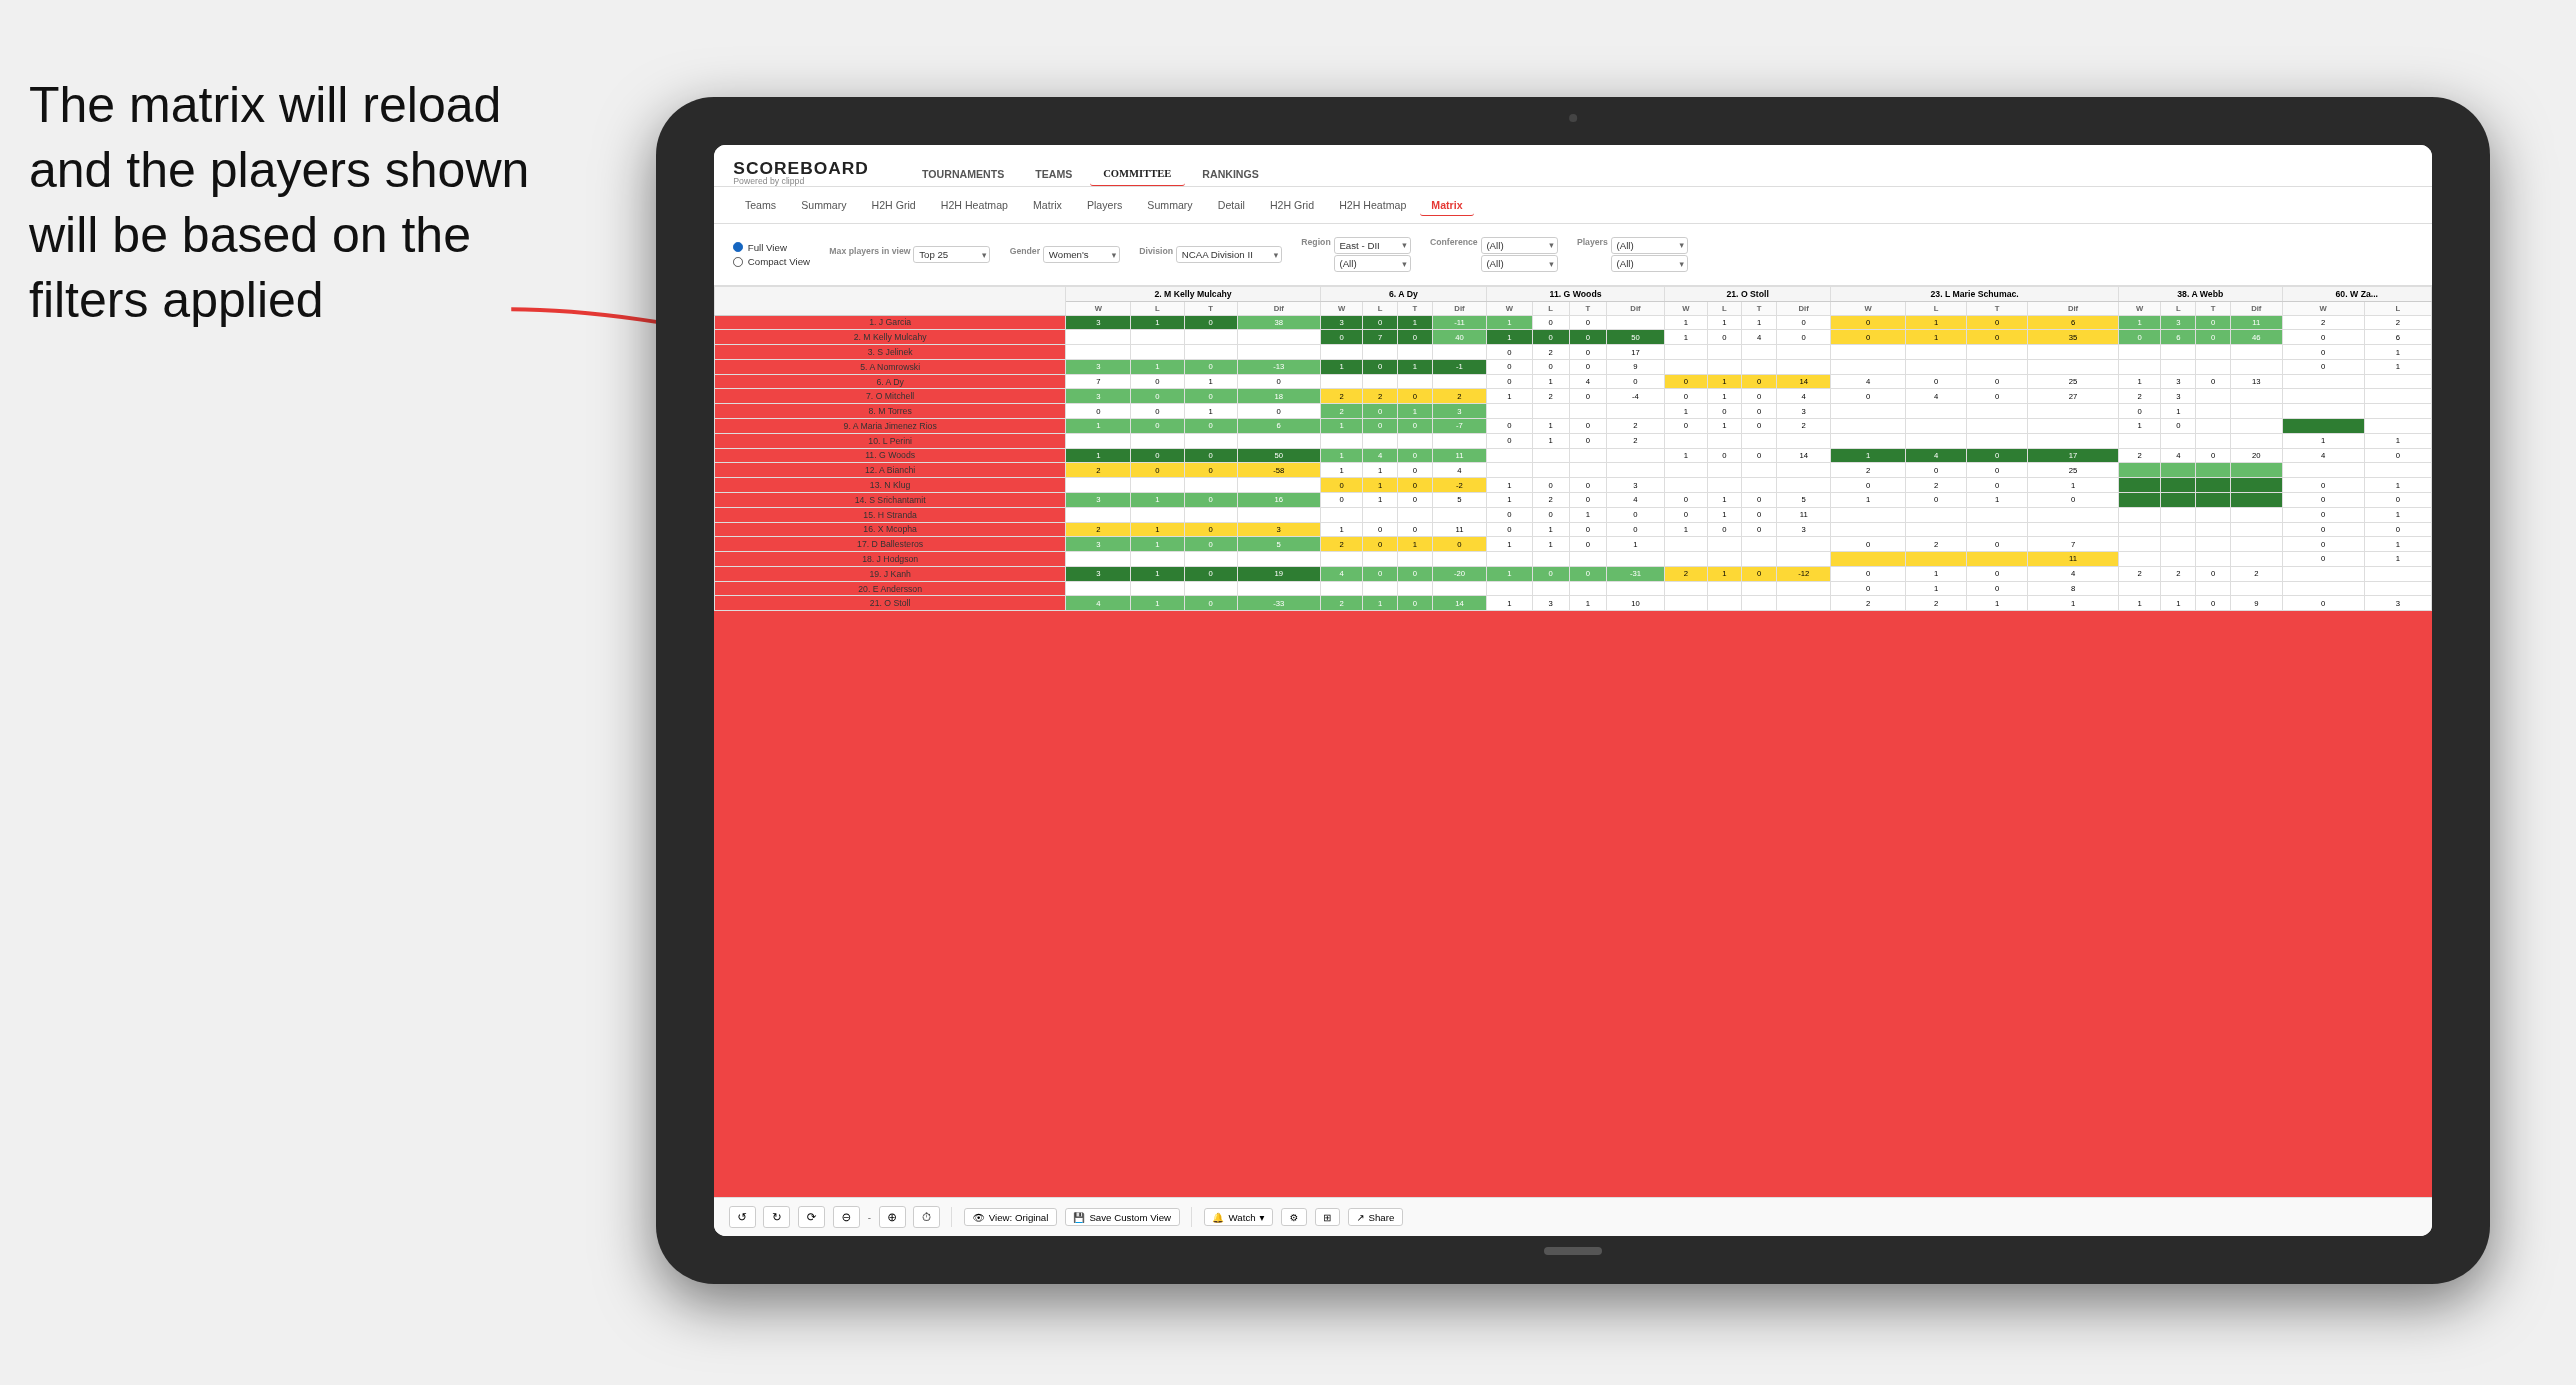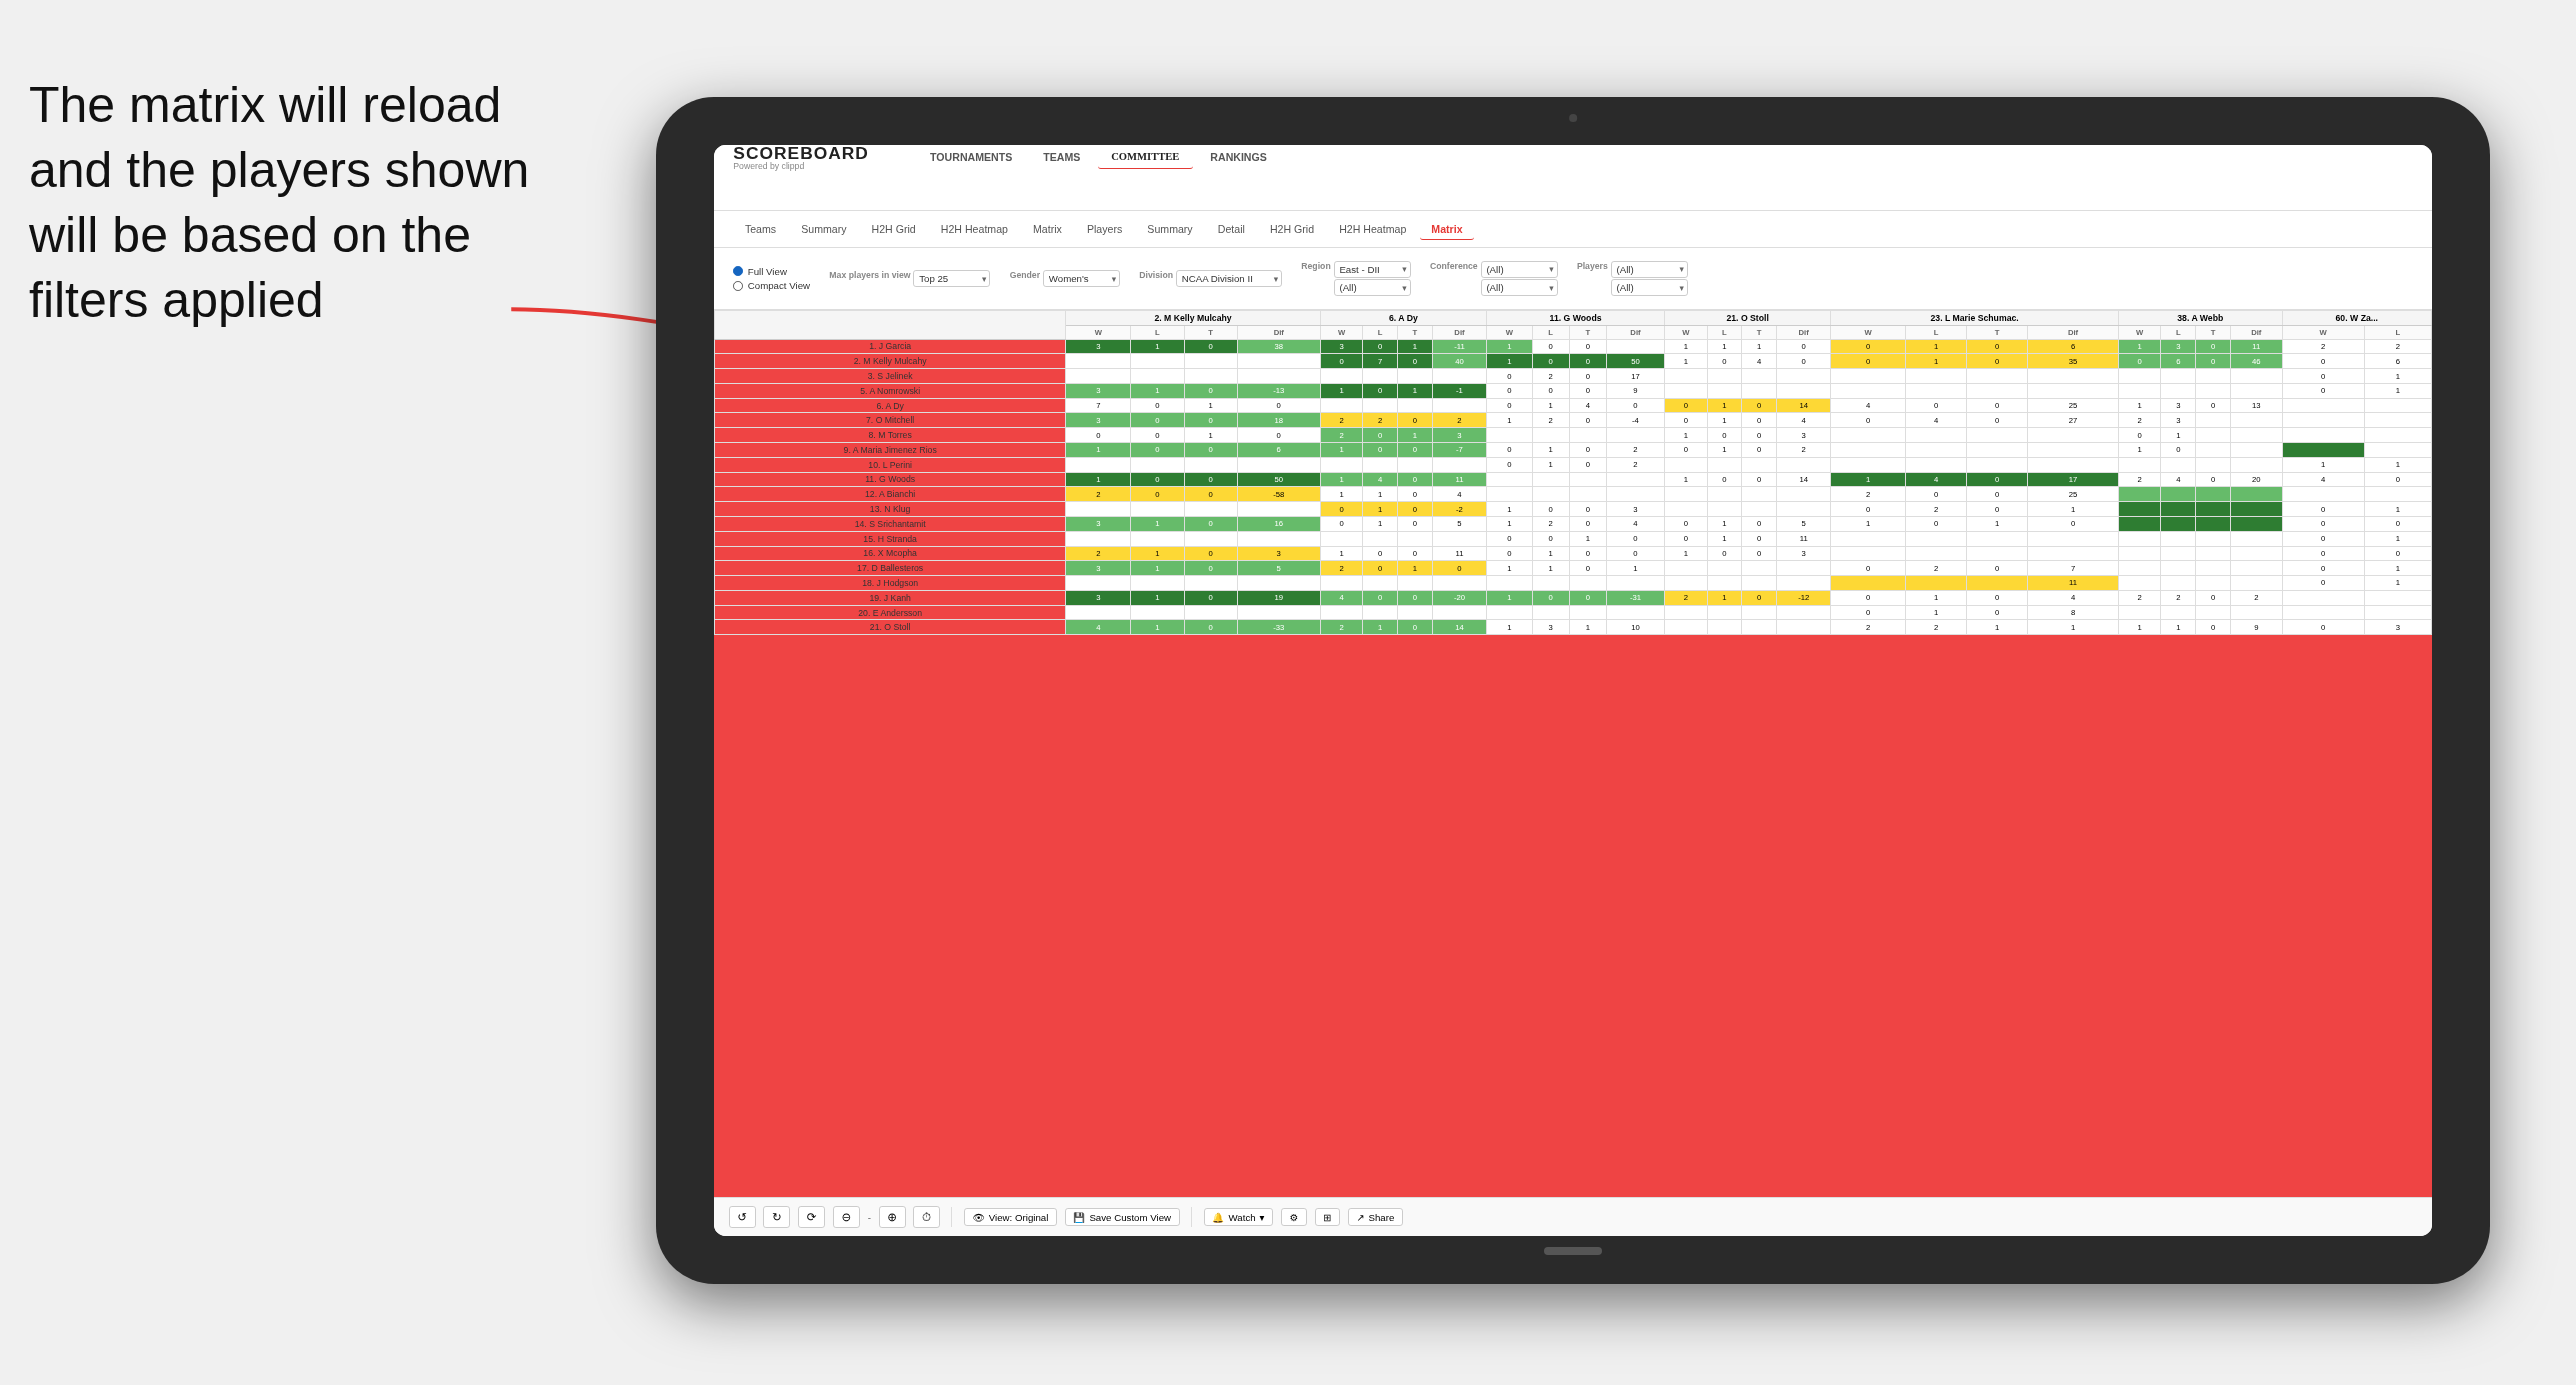--- a/index.html
+++ b/index.html
@@ -53,12 +53,12 @@
     
     .nav-bar {
       display: flex;
-      align-items: flex-start;
+      align-items: flex-end;
       padding: 0 19.3px;
-      height: 66px;
+      height: 42px;
       background: #fff;
       border-bottom: 1px solid #ddd;
-      gap: 38px;
+      gap: 30px;
     }
 
     .logo-area {

